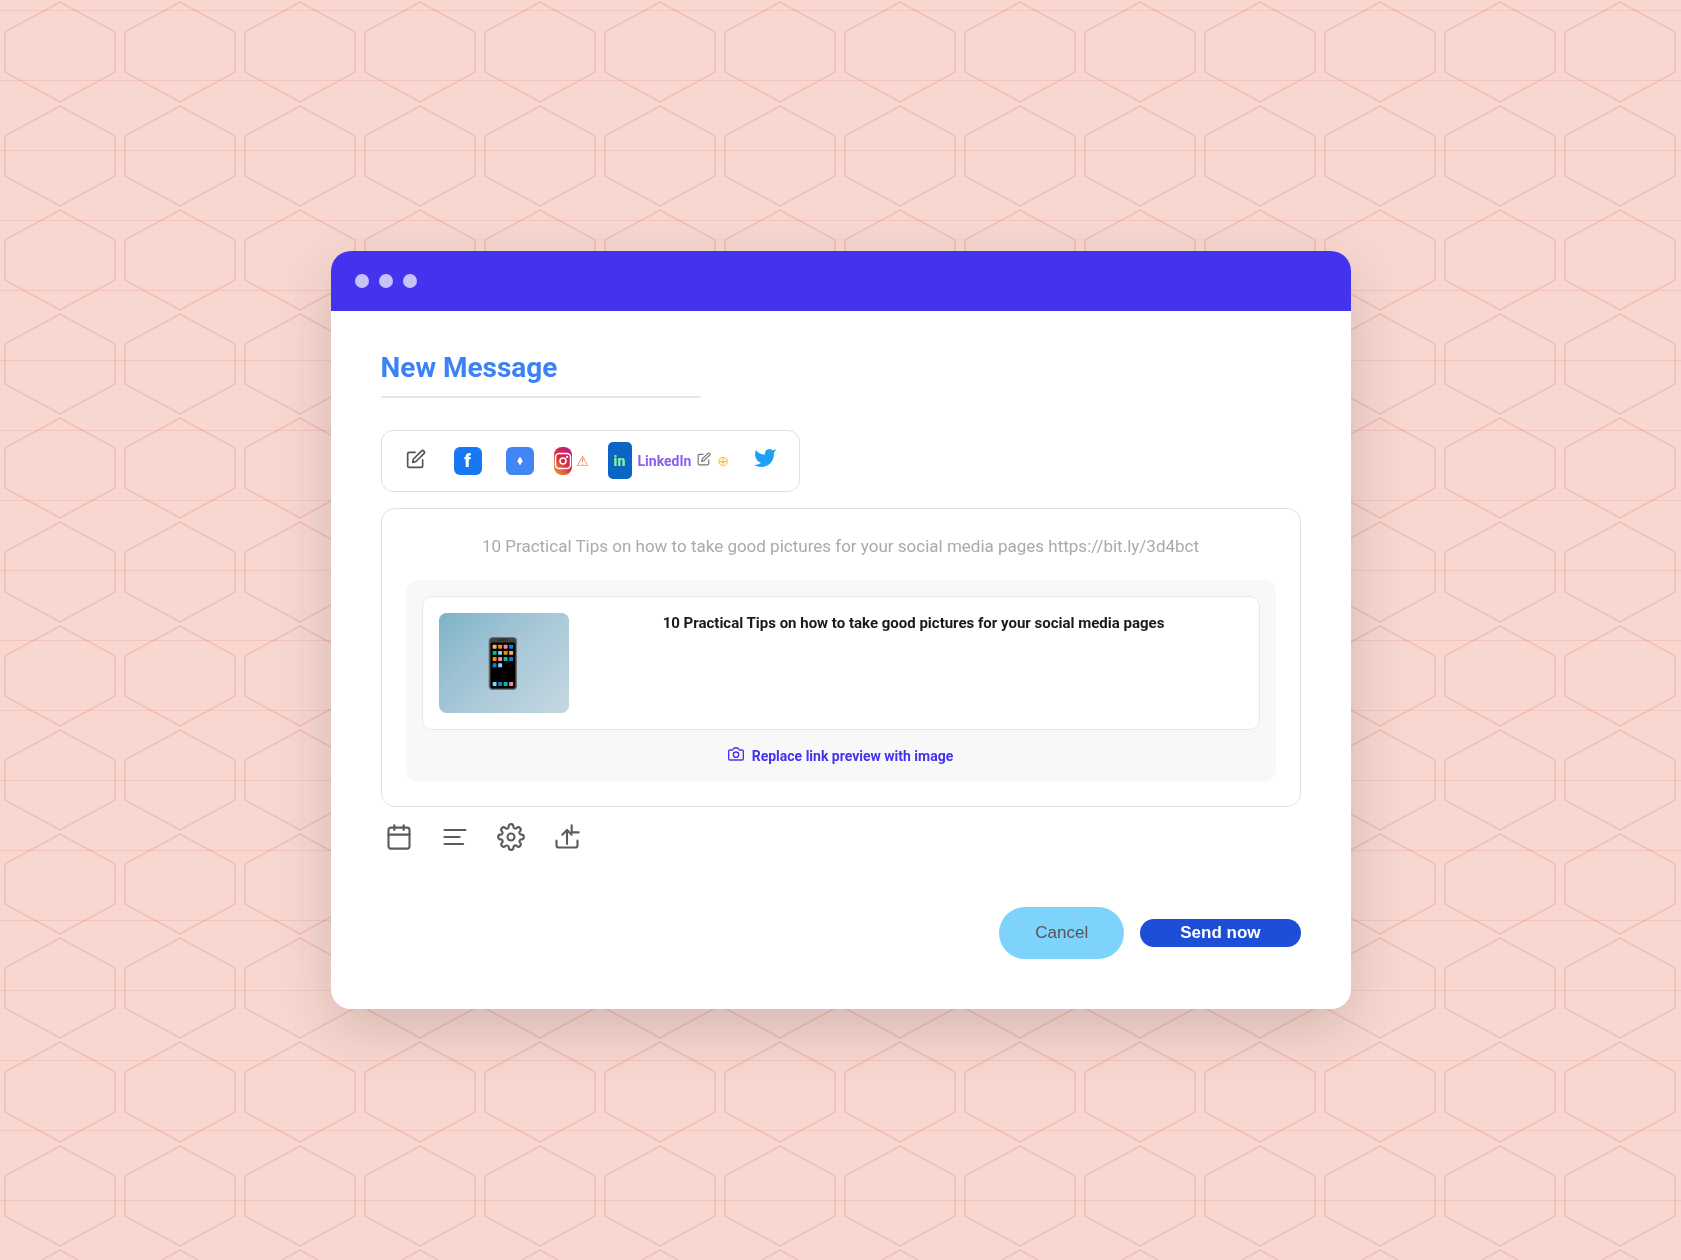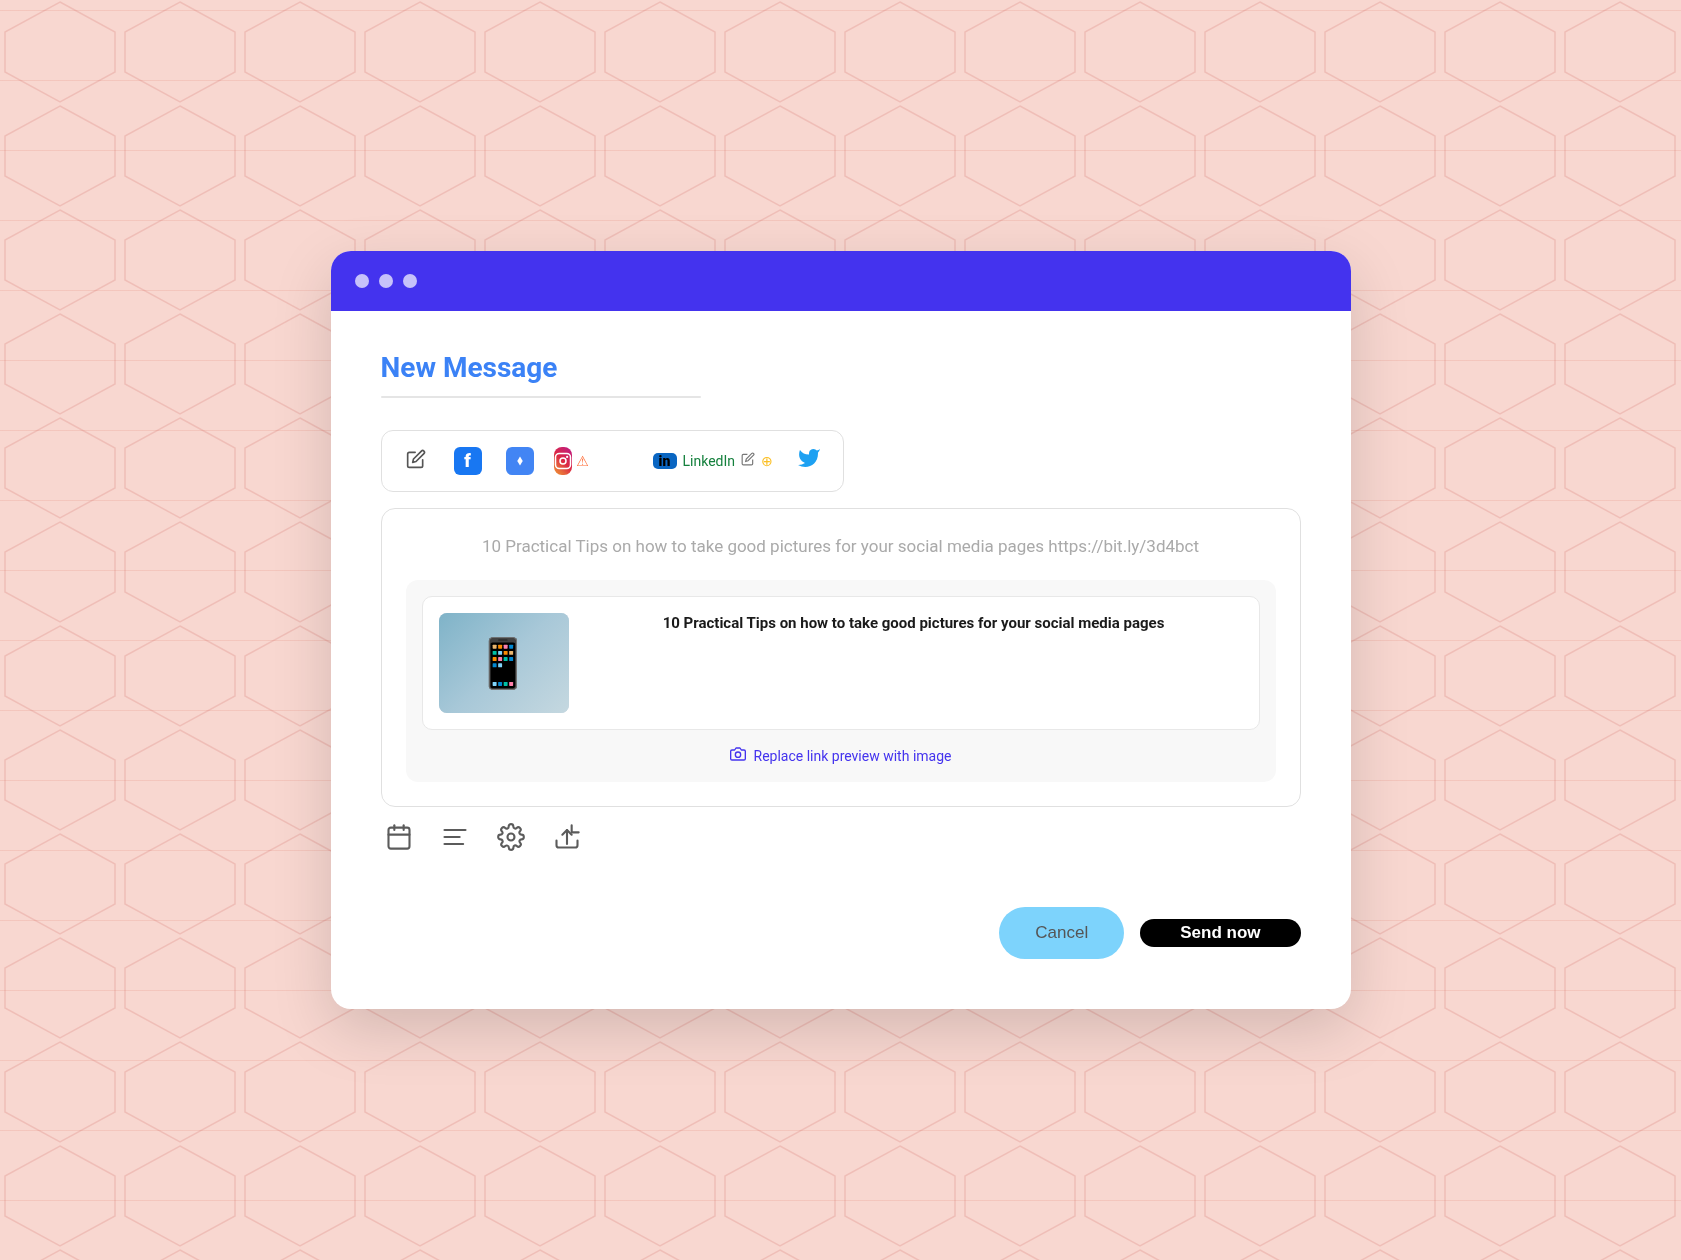--- a/index.html
+++ b/index.html
@@ -173,16 +173,15 @@
 
     .li-icon {
       width: 24px;
-      height: 16px;
+      height: 37px;
       background: #0A66C2;
       border-radius: 5px;
       display: flex;
       align-items: center;
       justify-content: center;
-      color: #000000;
+      color: #86efac;
       font-weight: 900;
       font-size: 14px;
-      margin-left: 45px;
     }
 
     .li-label {

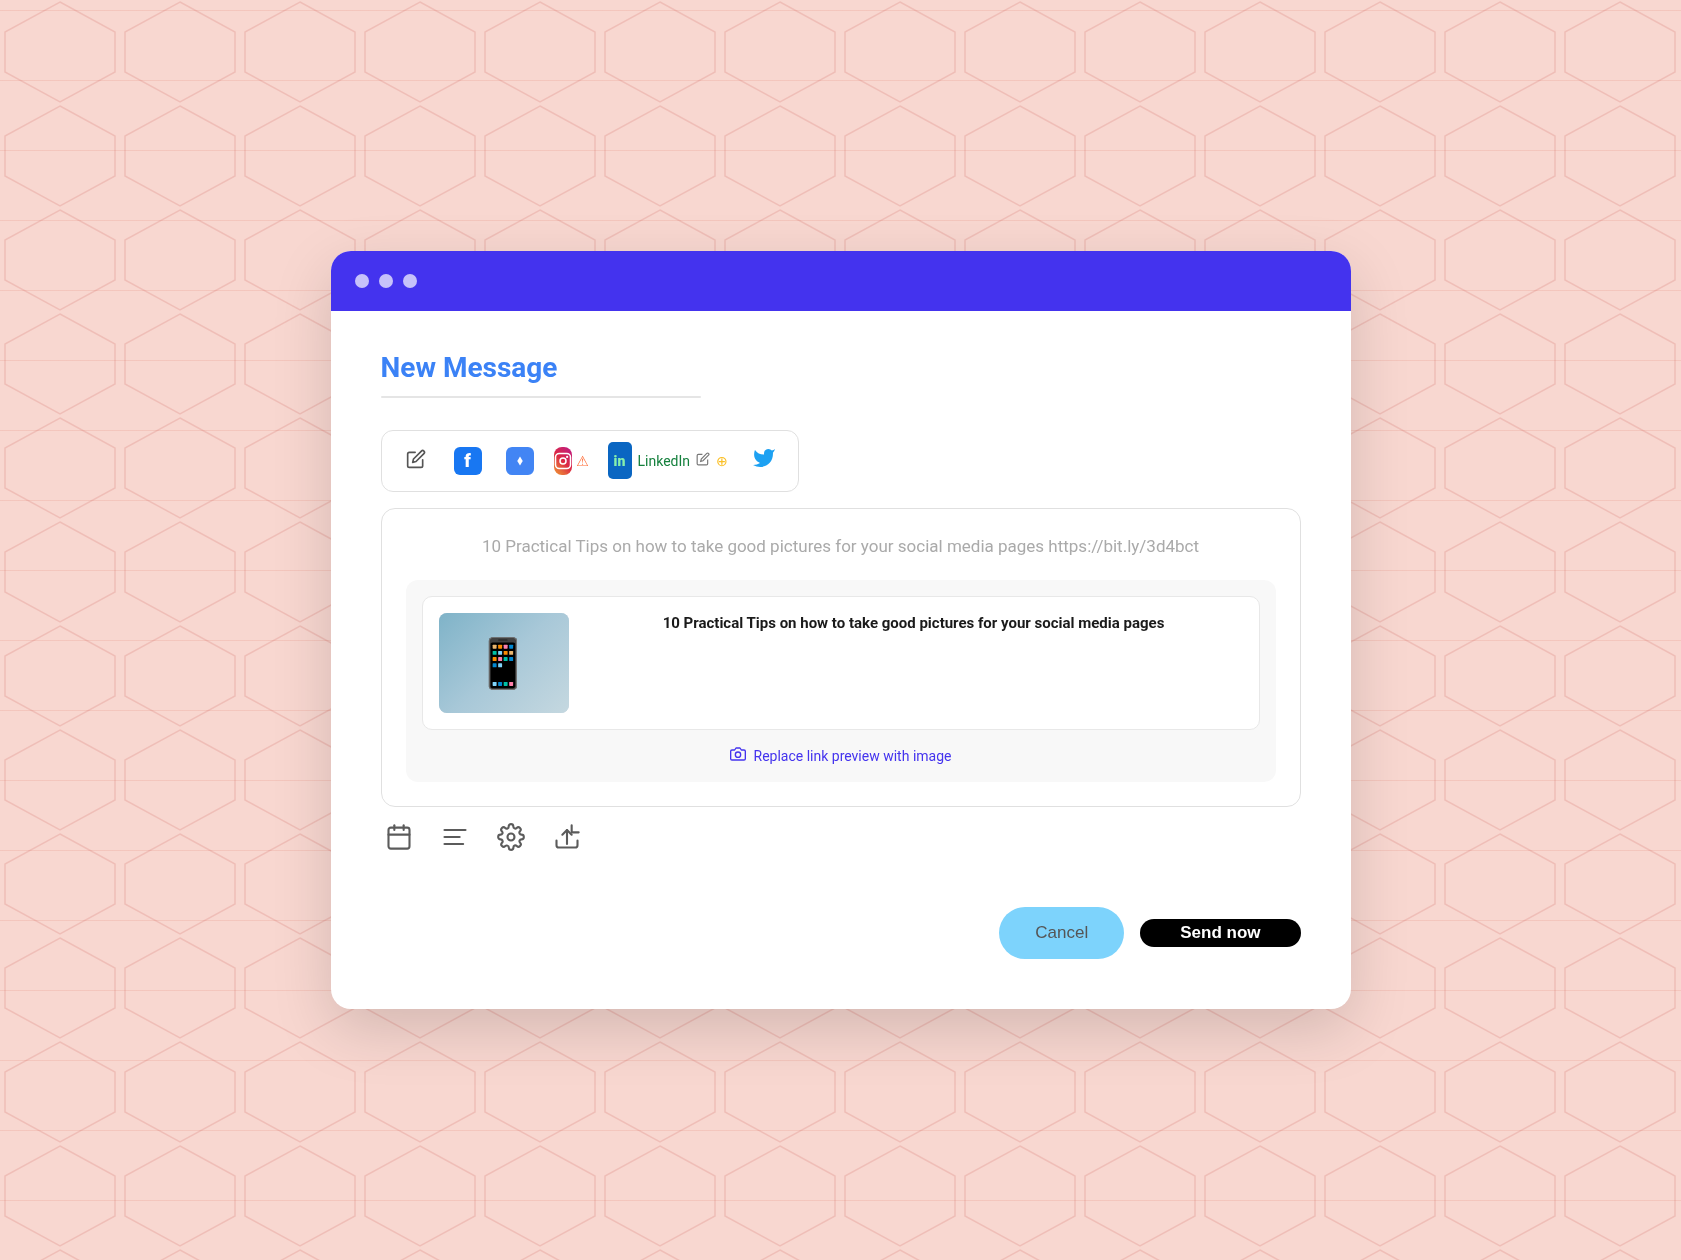--- a/index.html
+++ b/index.html
@@ -186,8 +186,8 @@
 
     .li-label {
       font-size: 14px;
-      font-weight: 400;
-      color: #15803d;
+      font-weight: 700;
+      color: #8b5cf6;
     }
 
     .li-pencil {

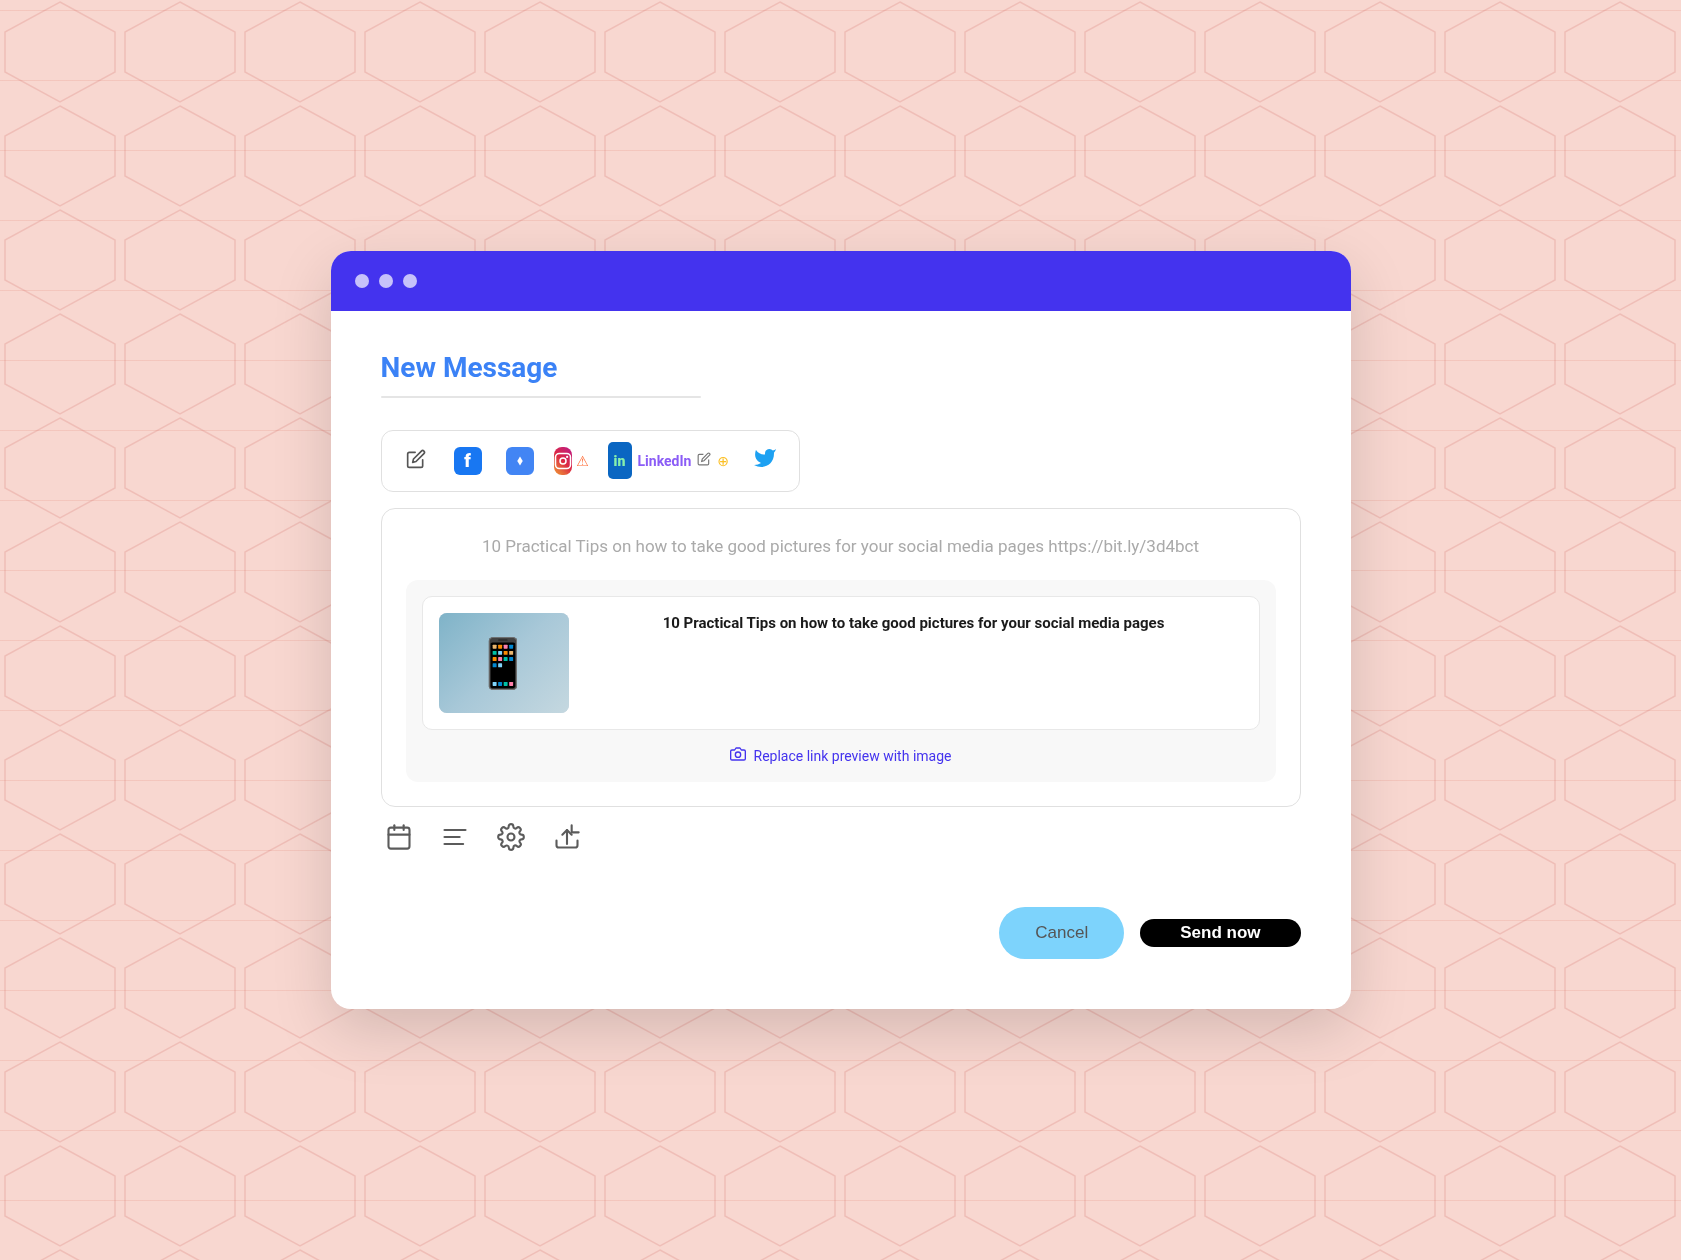--- a/index.html
+++ b/index.html
@@ -292,7 +292,7 @@
       gap: 8px;
       color: #4433ee;
       font-size: 14px;
-      font-weight: 400;
+      font-weight: 700;
       cursor: pointer;
       text-decoration: none;
     }

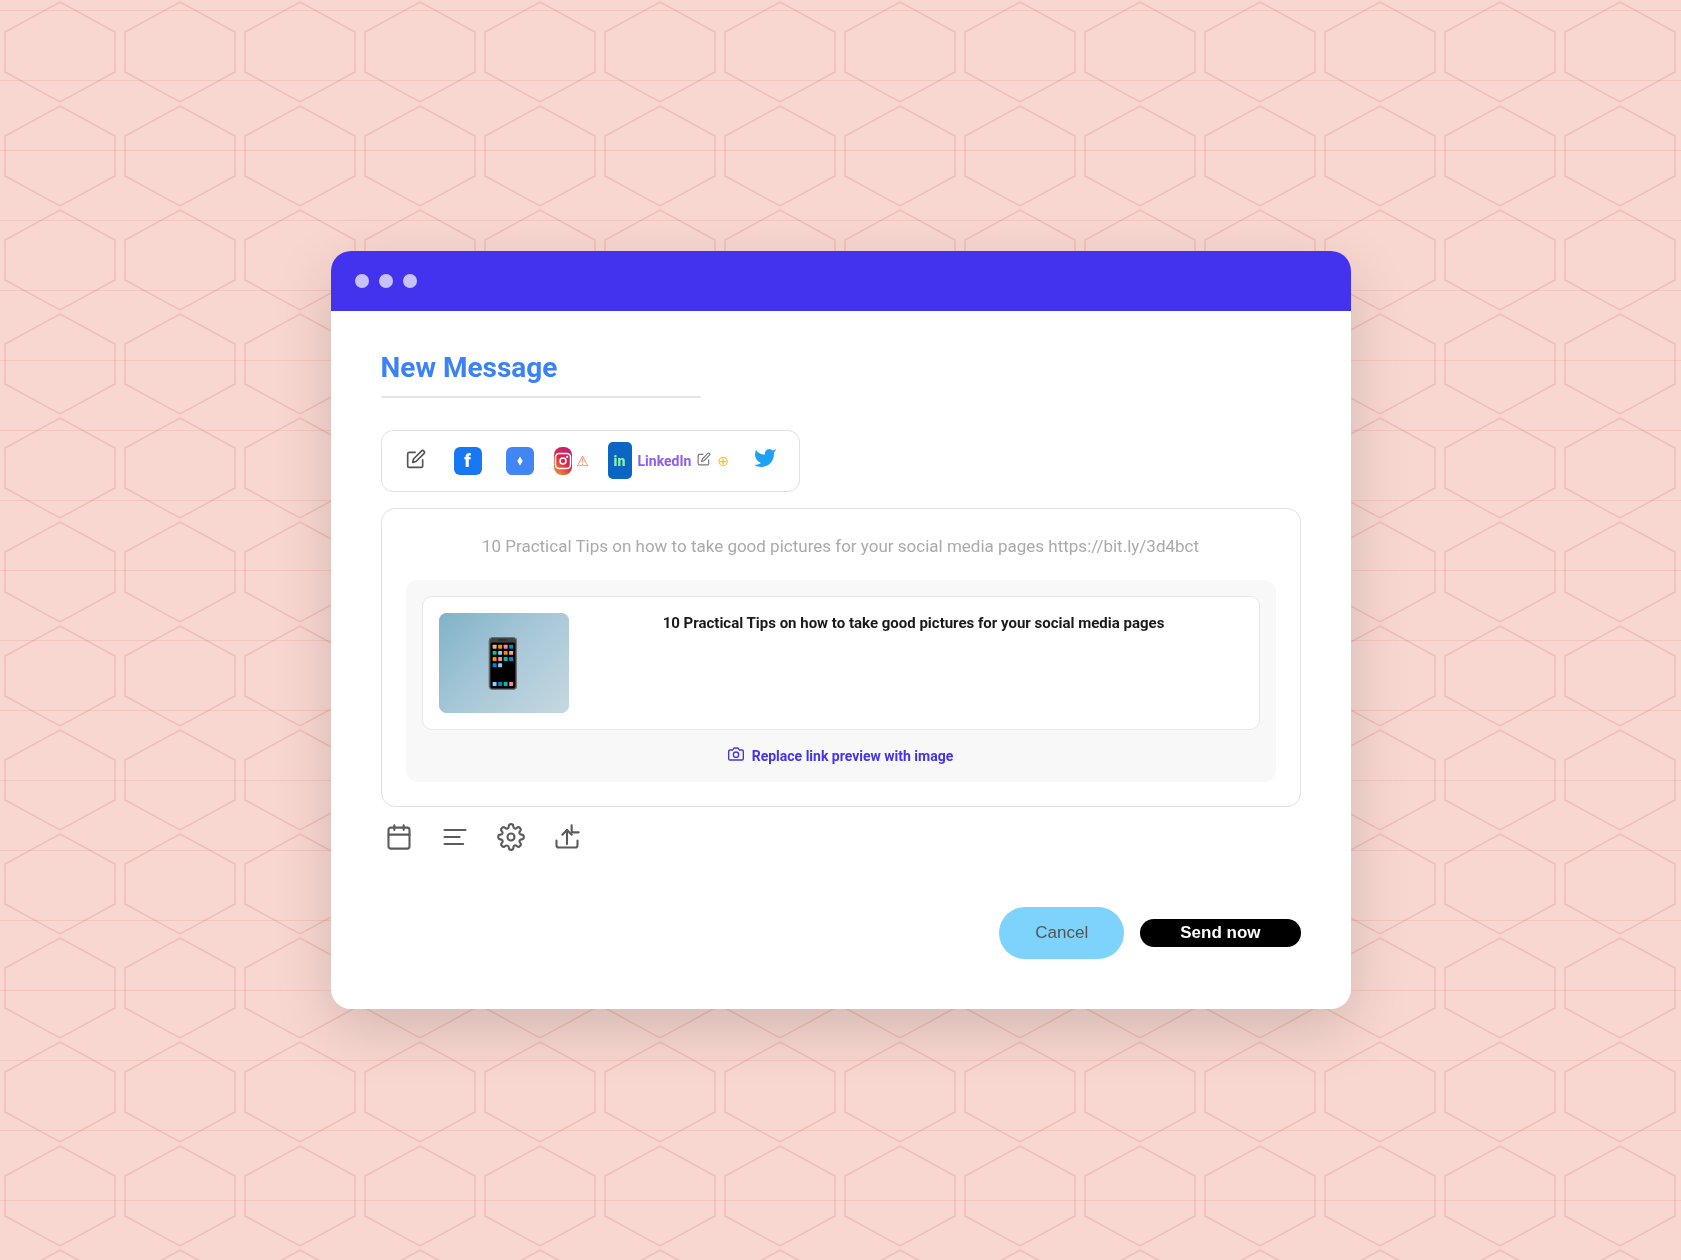--- a/index.html
+++ b/index.html
@@ -338,7 +338,7 @@
     }
 
     .btn-send {
-      background: #000000;
+      background: #1d4ed8;
       color: white;
       border: none;
       border-radius: 30px;

